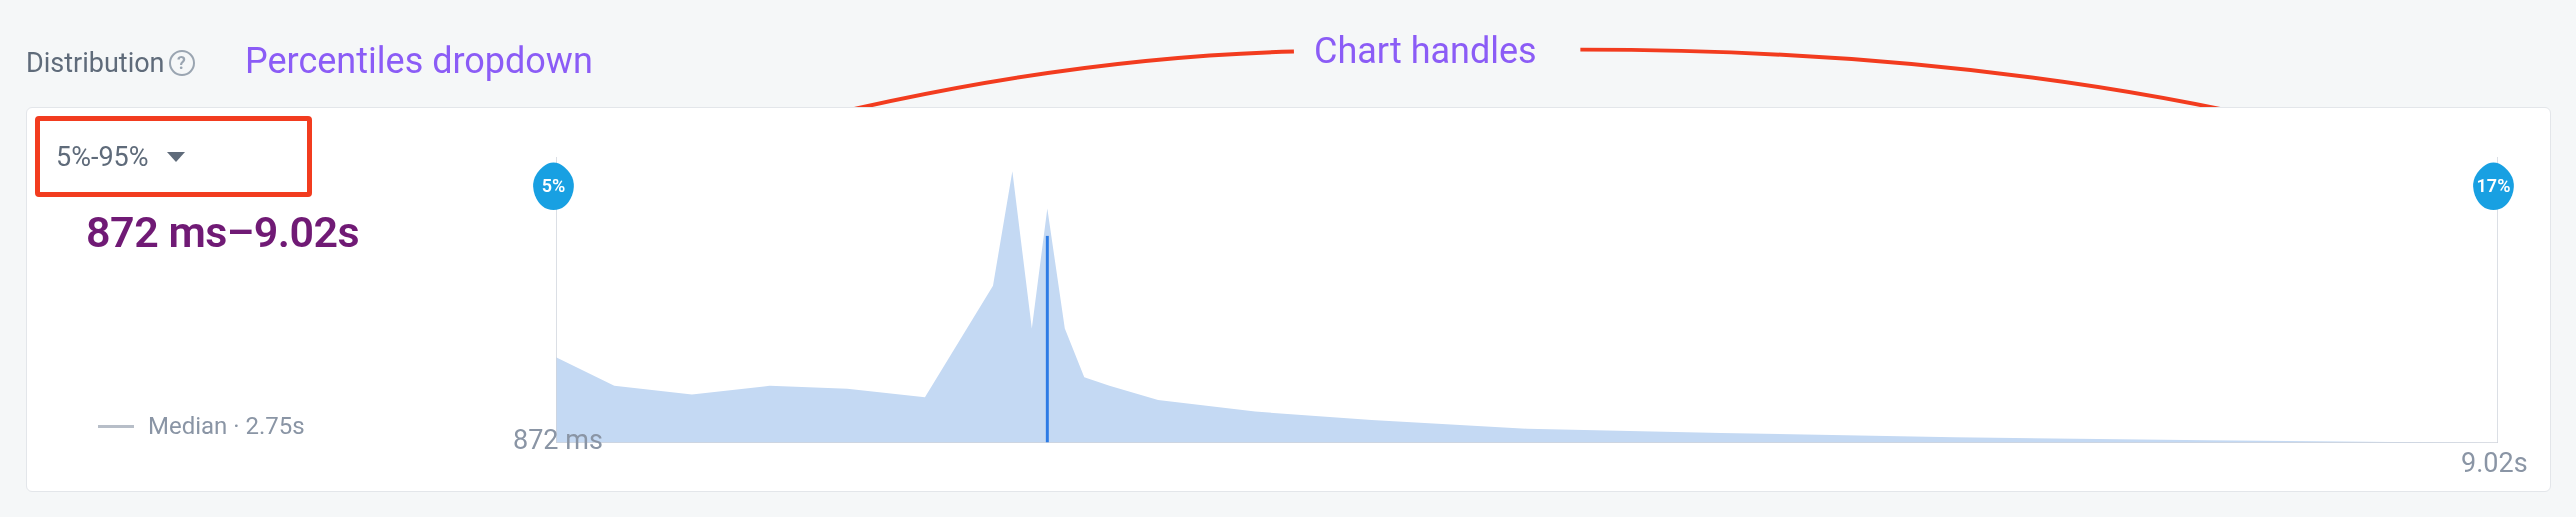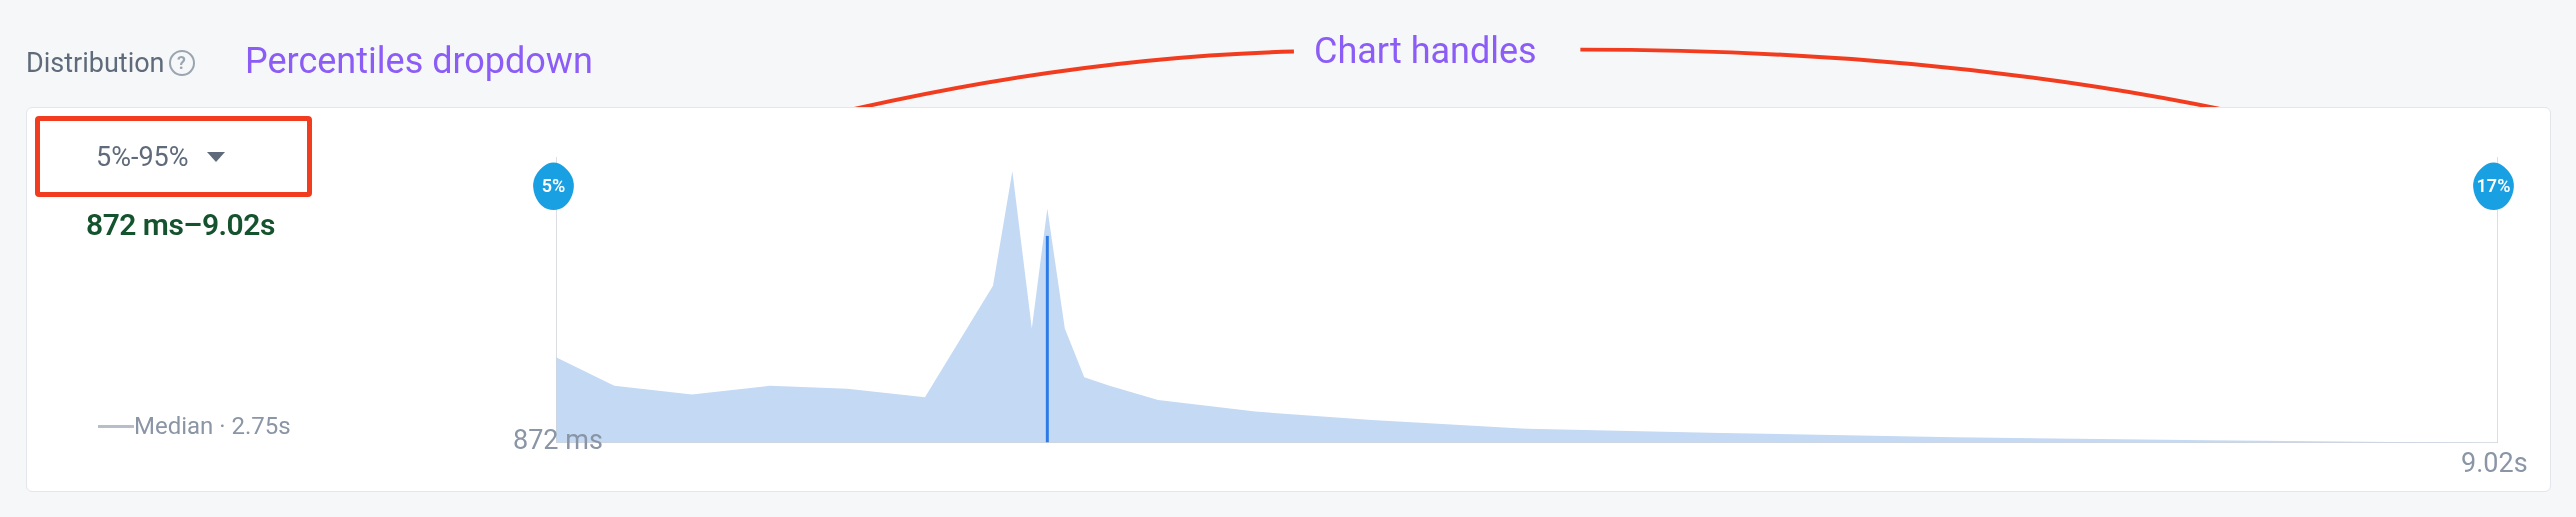--- a/index.html
+++ b/index.html
@@ -74,7 +74,7 @@
     border-radius: 4px;
     display: flex;
     align-items: center;
-    padding-left: 56px;
+    padding-left: 16px;
     gap: 18px;
     cursor: pointer;
   }

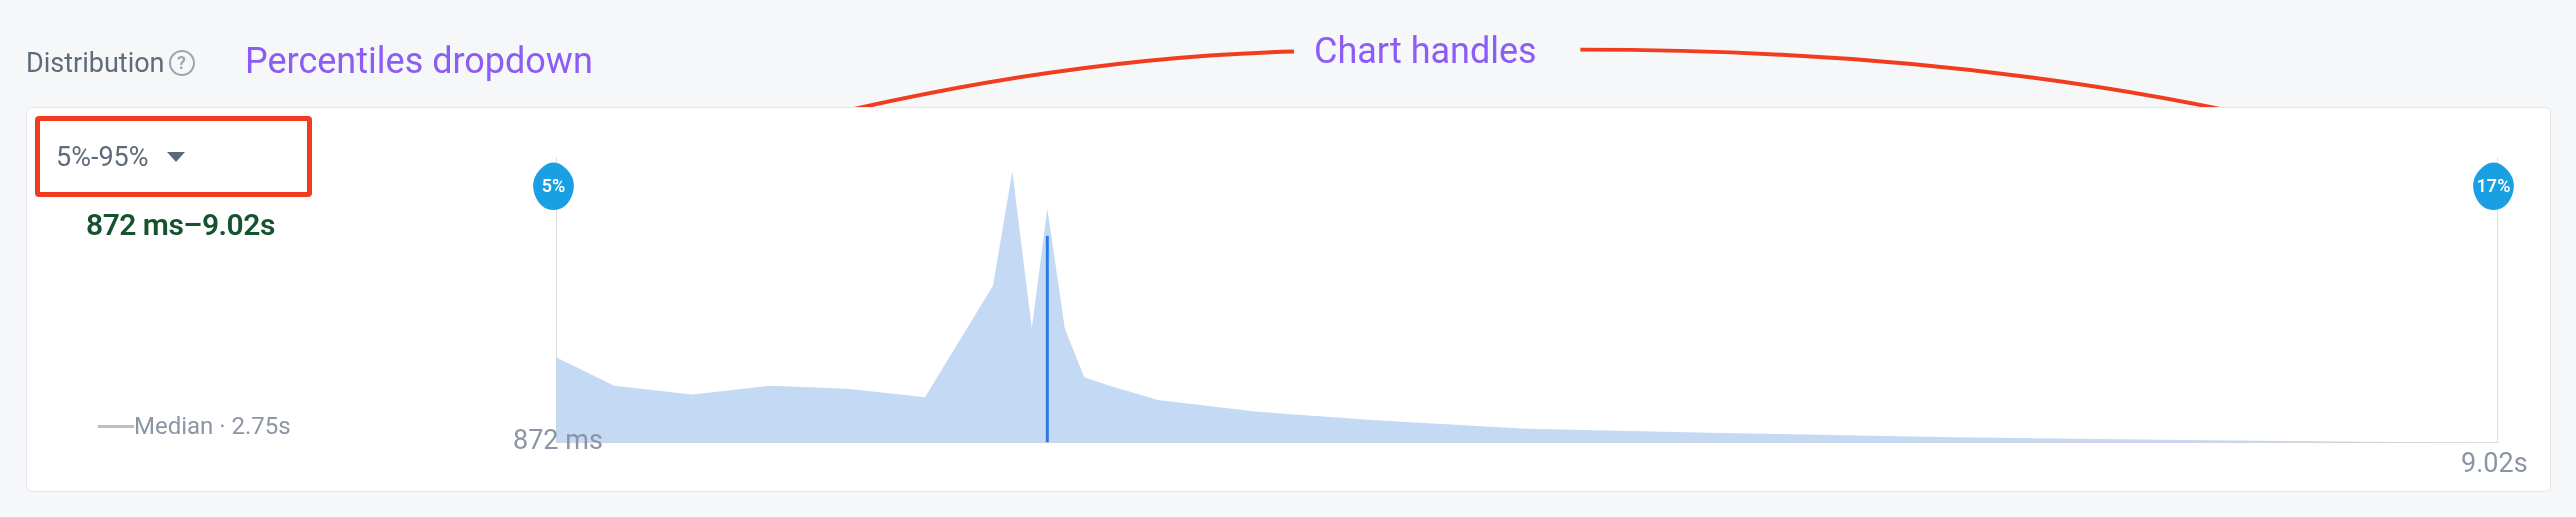--- a/index.html
+++ b/index.html
@@ -93,9 +93,9 @@
     position: absolute;
     left: 59px;
     top: 99px;
-    font-size: 30px;
+    font-size: 43px;
     font-weight: 600;
-    color: #14532d;
+    color: #701a75;
     letter-spacing: -0.5px;
   }
 

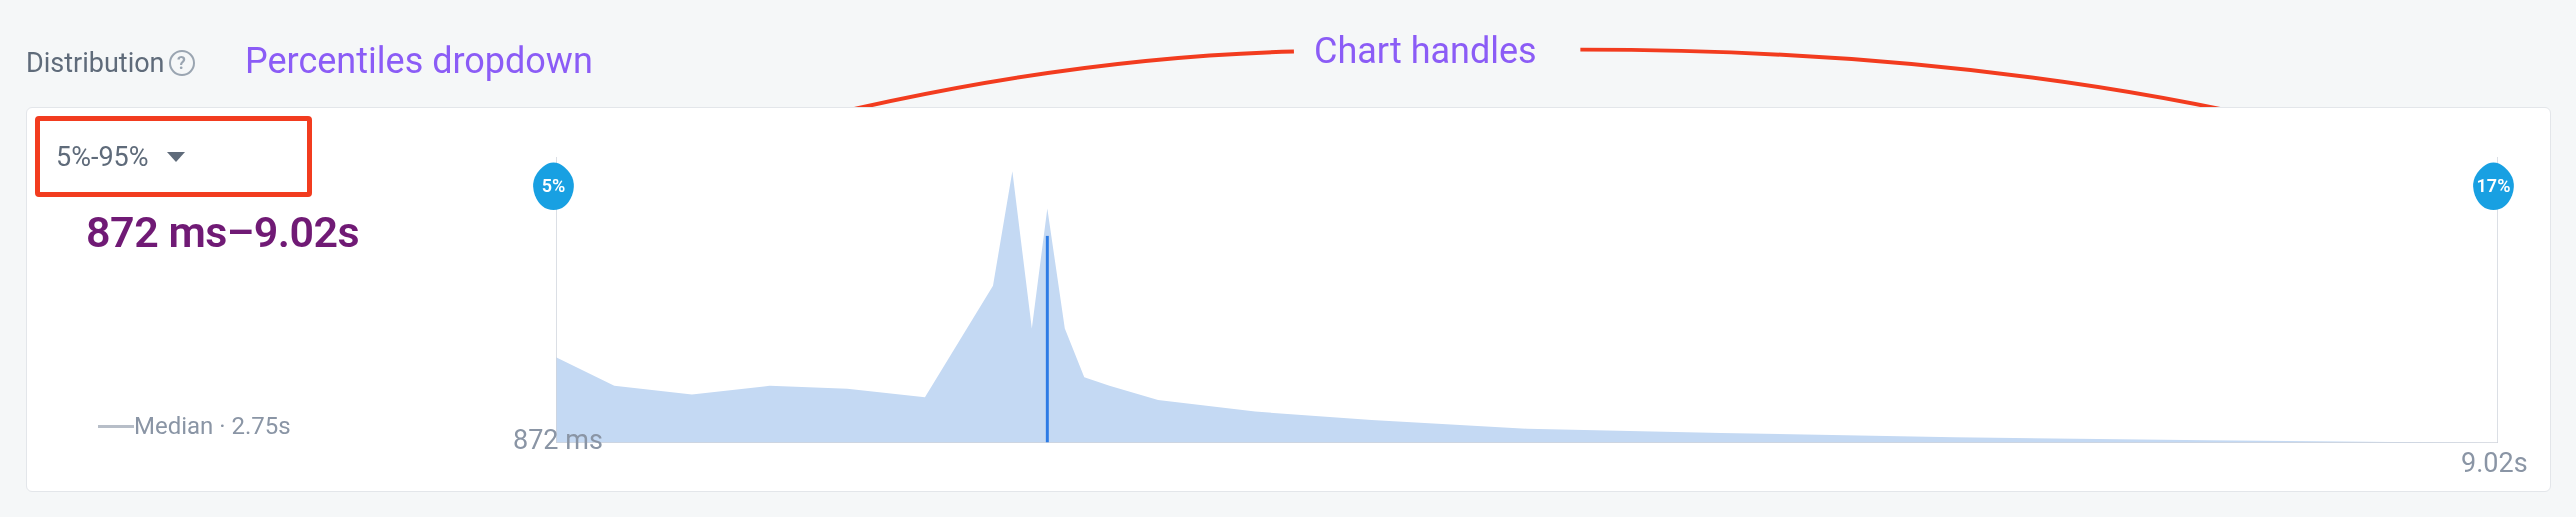--- a/index.html
+++ b/index.html
@@ -105,6 +105,7 @@
     top: 304px;
     display: flex;
     align-items: center;
+    gap: 14px;
     color: #8a95a5;
     font-size: 24px;
   }

